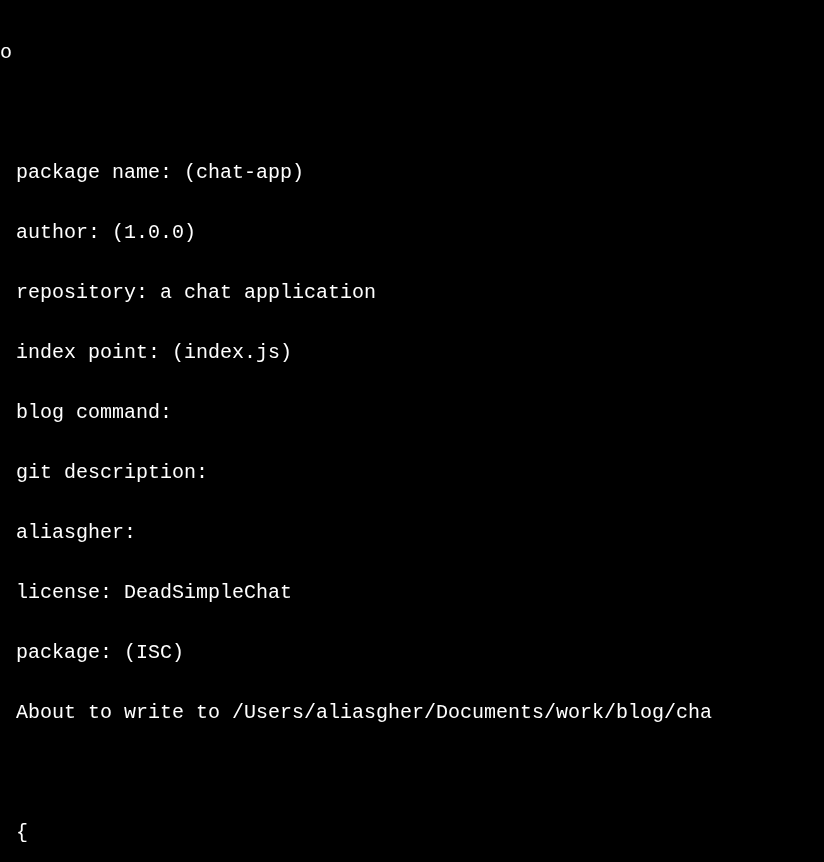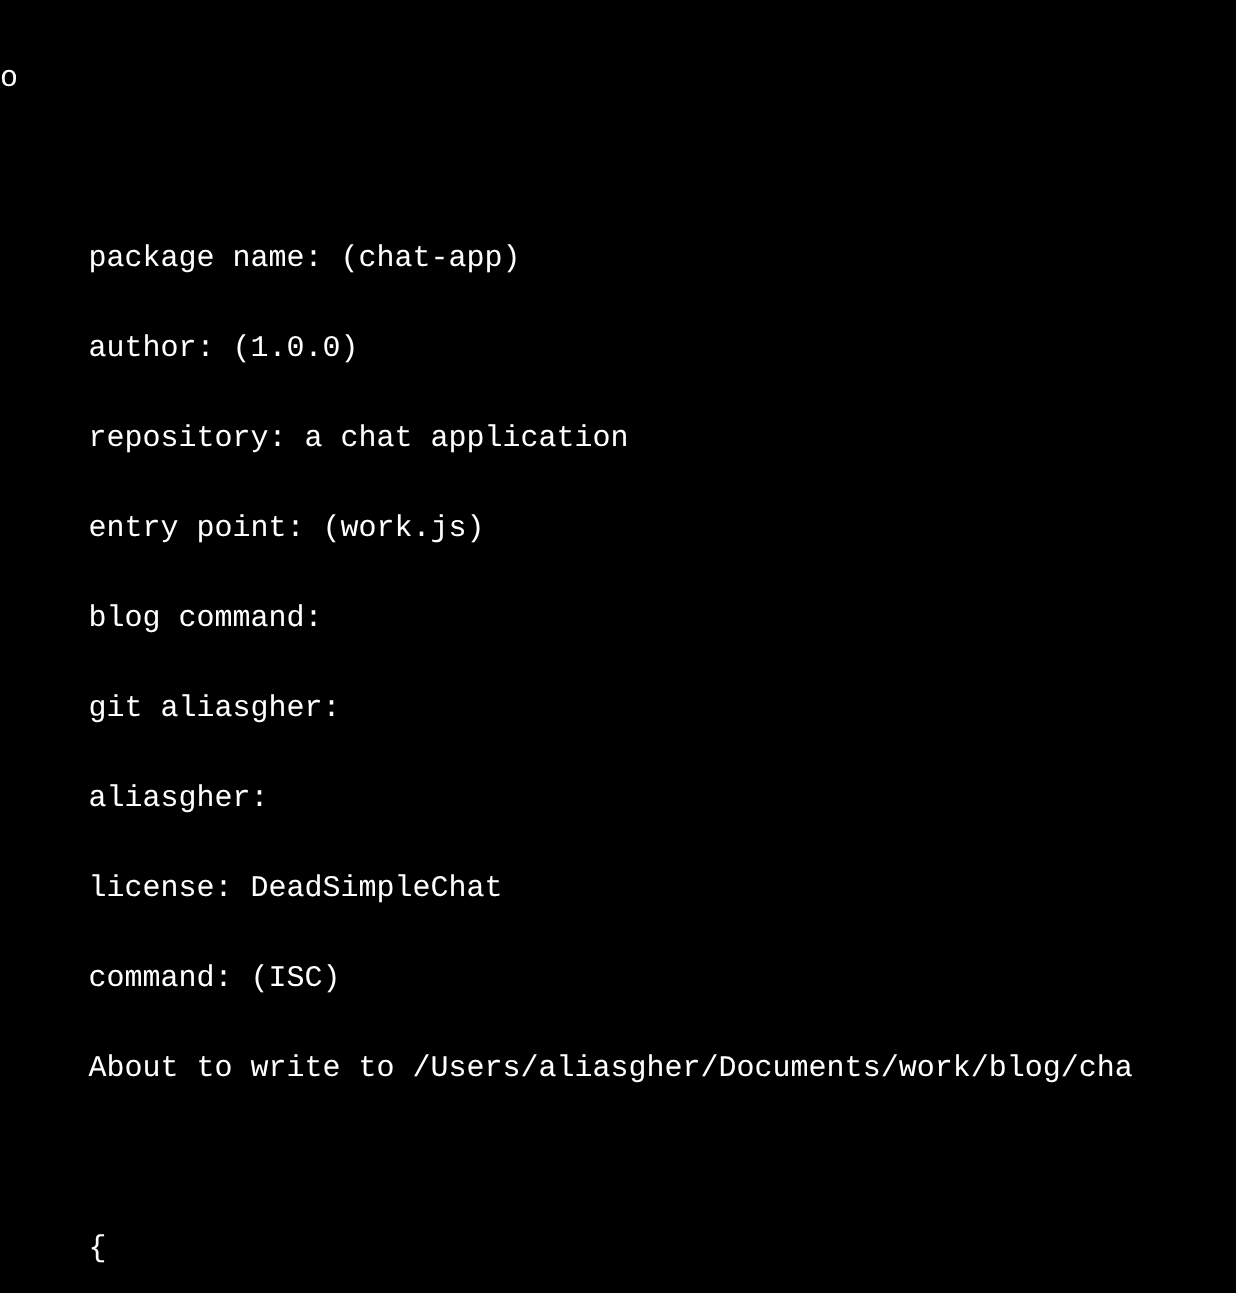--- a/index.html
+++ b/index.html
@@ -22,7 +22,6 @@
     }
     .line {
       display: block;
-      margin-left: 43px;
     }
     .edge-char {
       position: absolute;

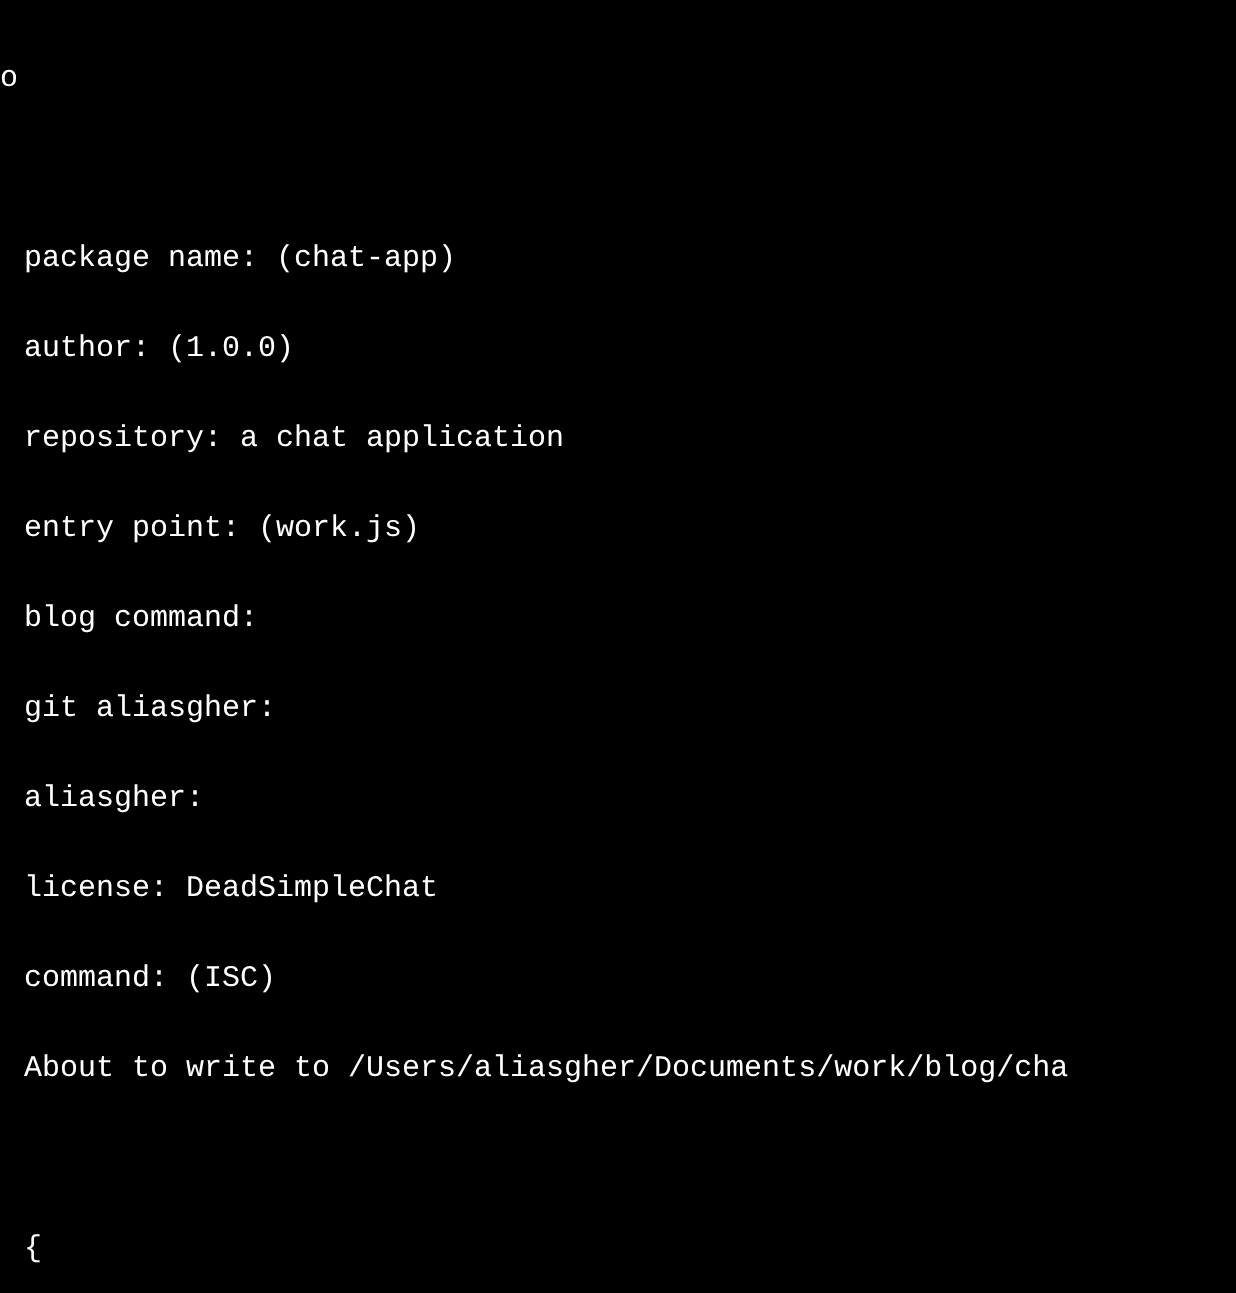--- a/index.html
+++ b/index.html
@@ -39,7 +39,7 @@
 <span class="line">package name: (chat-app)</span>
 <span class="line">author: (1.0.0)</span>
 <span class="line">repository: a chat application</span>
-<span class="line">entry point: (work.js)</span>
+<span class="line">index point: (index.js)</span>
 <span class="line">blog command:</span>
 <span class="line">git aliasgher:</span>
 <span class="line">aliasgher:</span>

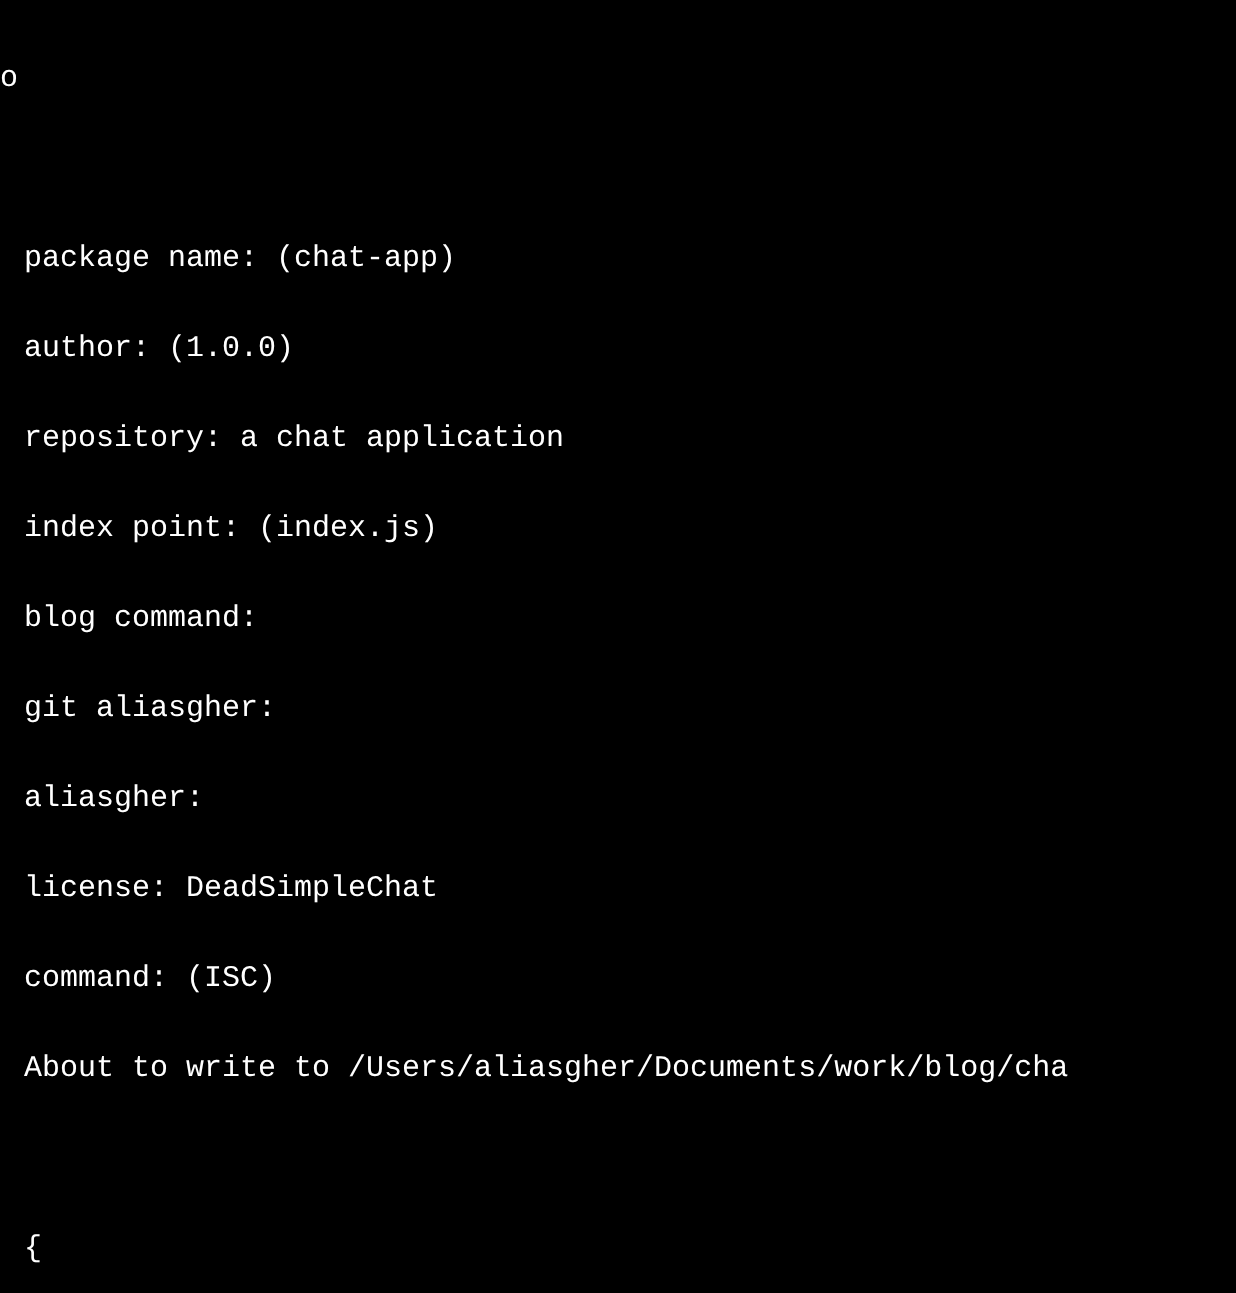--- a/index.html
+++ b/index.html
@@ -41,7 +41,7 @@
 <span class="line">repository: a chat application</span>
 <span class="line">index point: (index.js)</span>
 <span class="line">blog command:</span>
-<span class="line">git aliasgher:</span>
+<span class="line">git description:</span>
 <span class="line">aliasgher:</span>
 <span class="line">license: DeadSimpleChat</span>
 <span class="line">command: (ISC)</span>

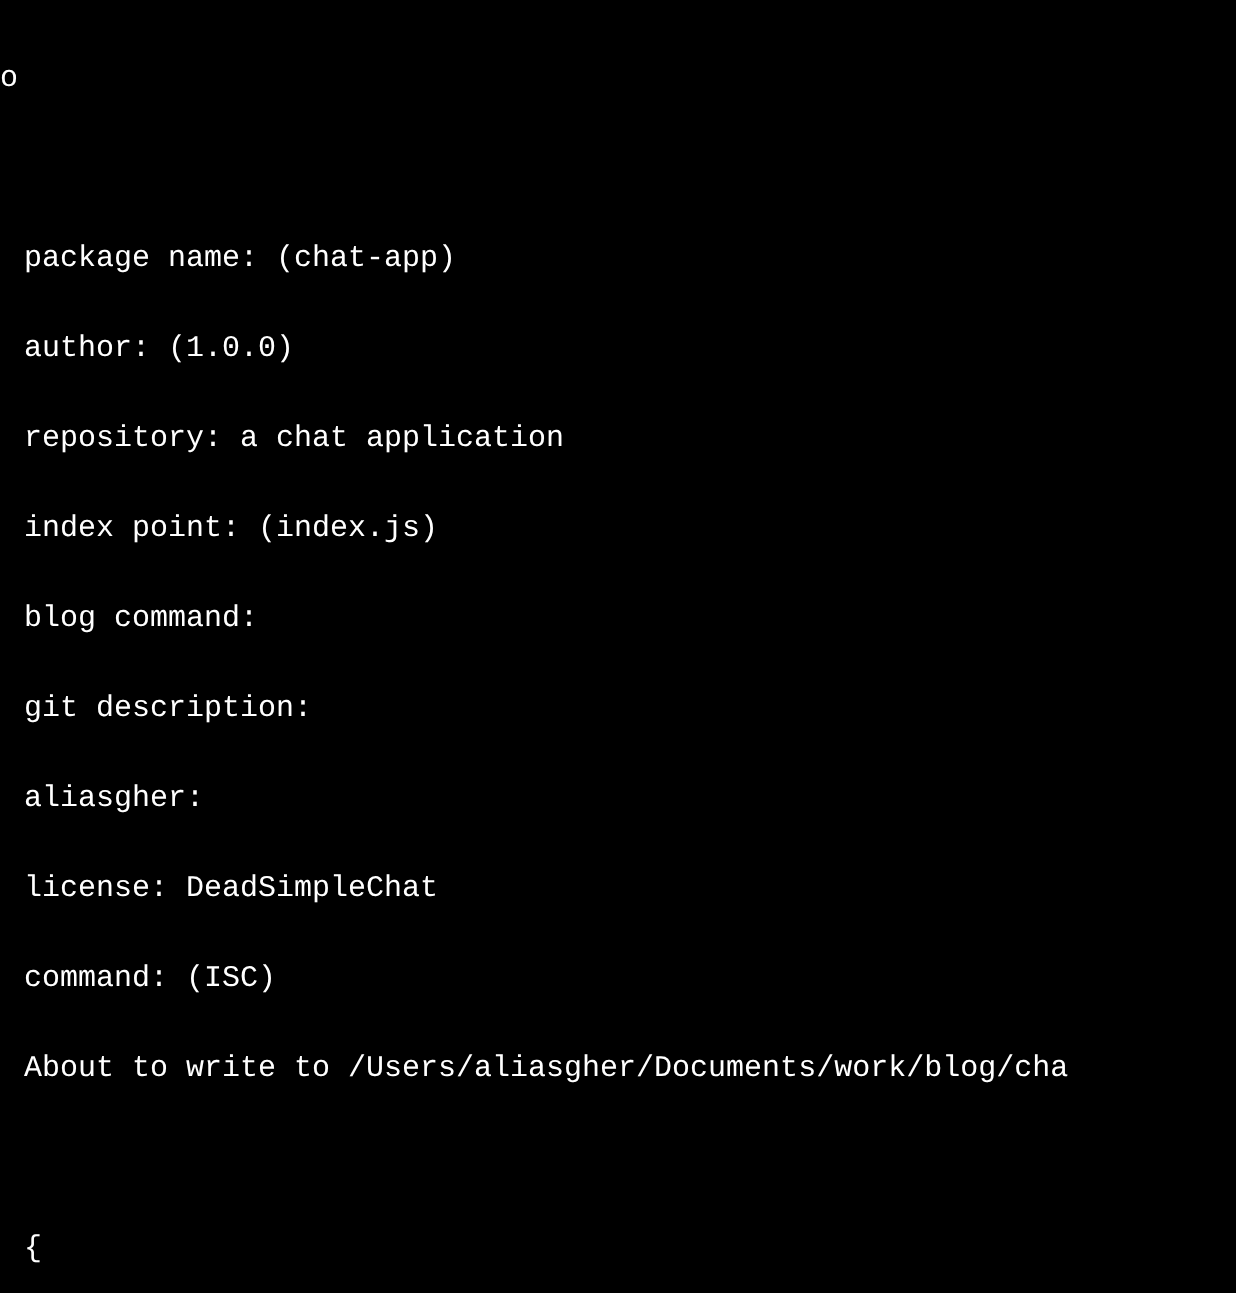--- a/index.html
+++ b/index.html
@@ -44,7 +44,7 @@
 <span class="line">git description:</span>
 <span class="line">aliasgher:</span>
 <span class="line">license: DeadSimpleChat</span>
-<span class="line">command: (ISC)</span>
+<span class="line">package: (ISC)</span>
 <span class="line">About to write to /Users/aliasgher/Documents/work/blog/cha</span>
 <span class="line"> </span>
 <span class="line">{</span>

